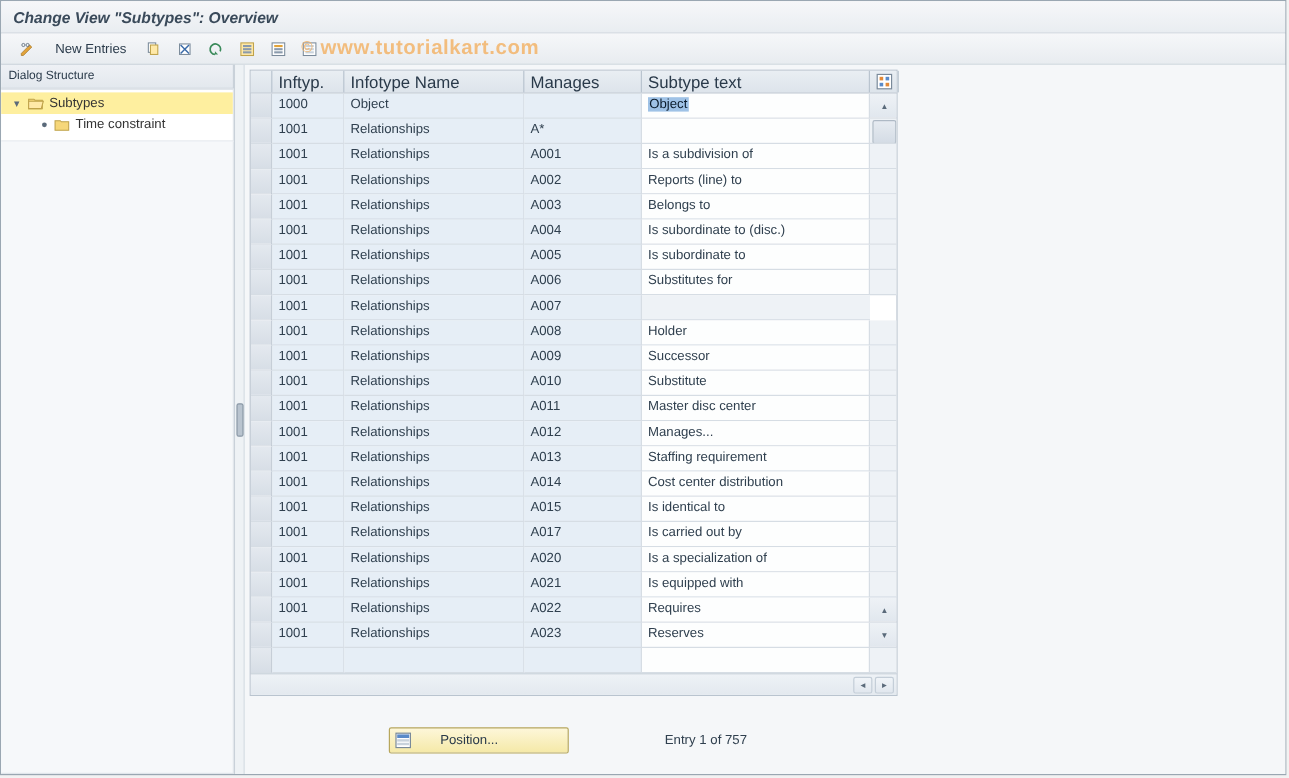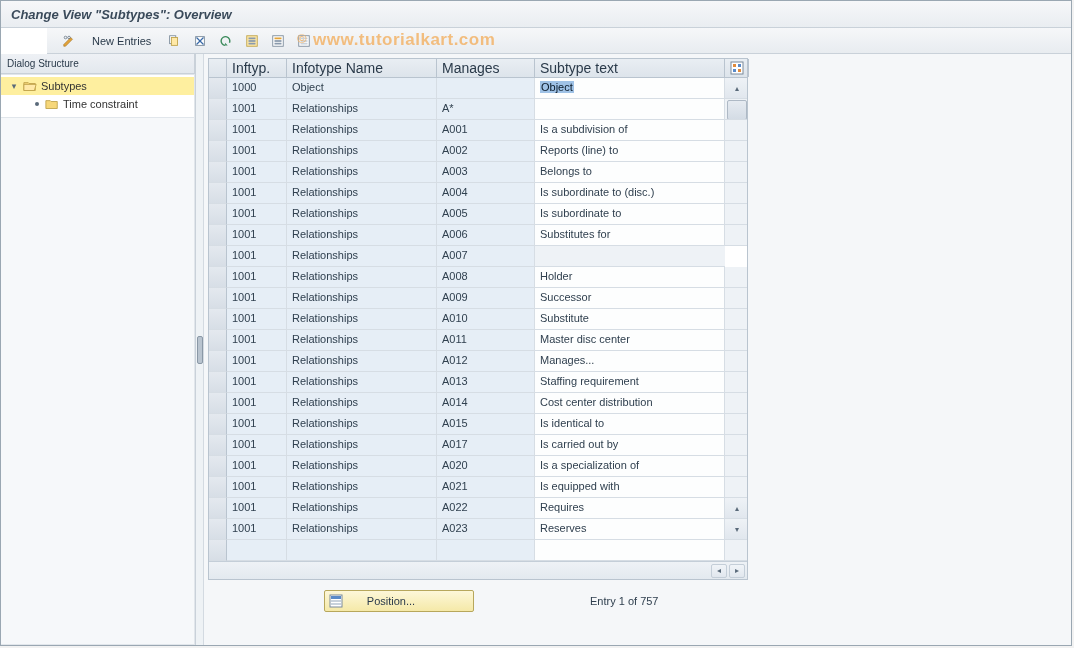--- a/index.html
+++ b/index.html
@@ -41,7 +41,6 @@
     gap: 2px;
     height: 26px;
     position: relative;
-    margin-left: 46px;
   }
   .toolbar .tbbtn {
     display: inline-flex;

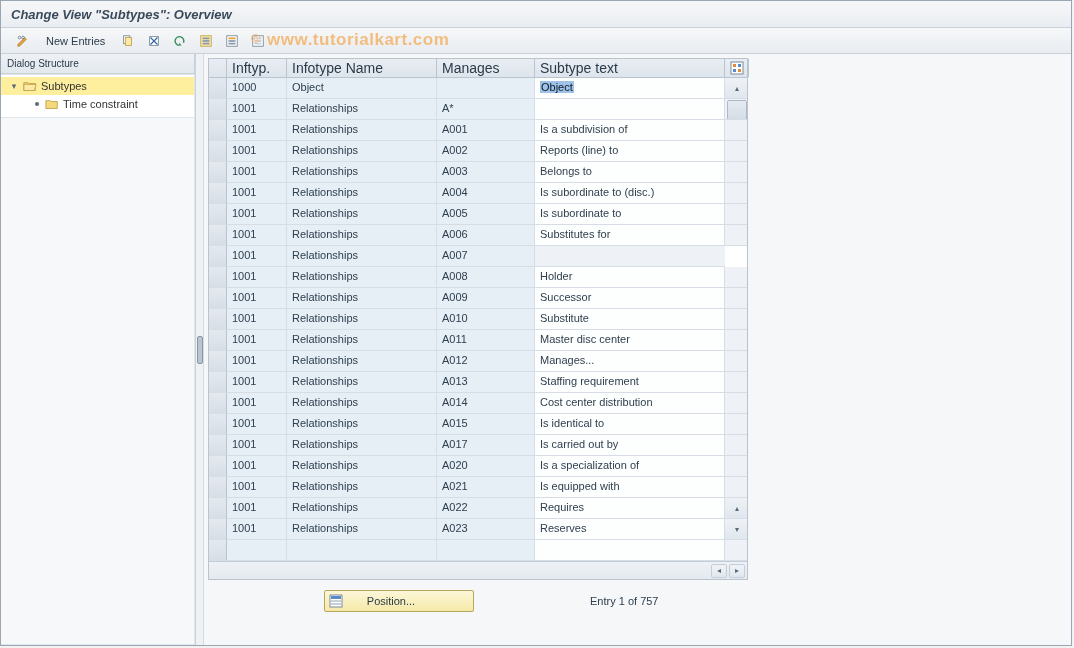--- a/index.html
+++ b/index.html
@@ -262,10 +262,10 @@
   }
   
   .bottom-bar {
-    margin-top: 10px;
+    margin-top: 26px;
     display: flex;
     align-items: center;
-    gap: 116px;
+    gap: 80px;
     padding-left: 116px;
   }
   .position-btn {

